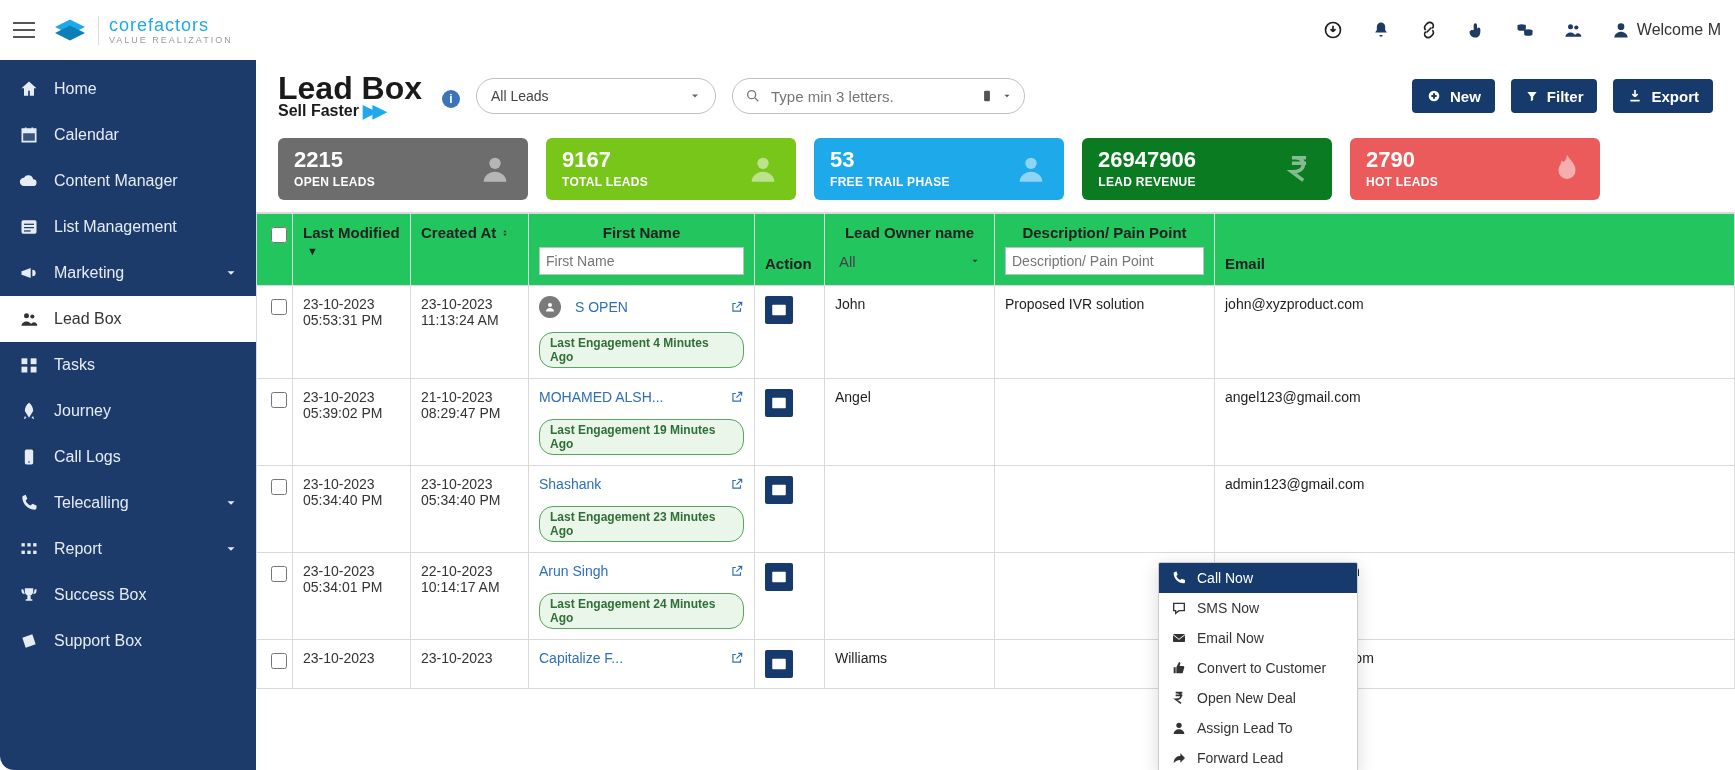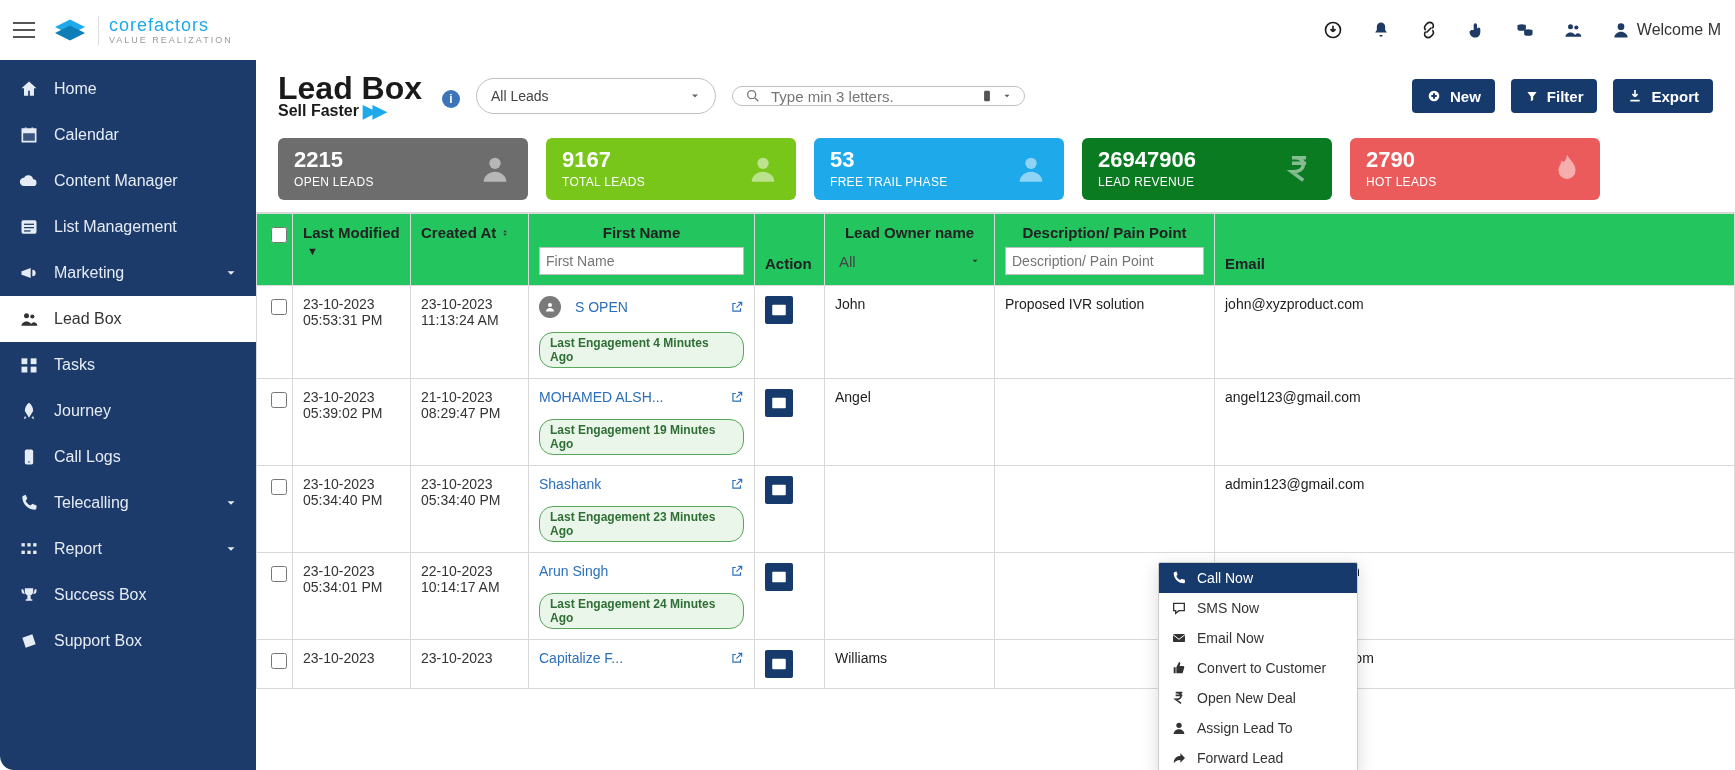--- a/index.html
+++ b/index.html
@@ -62,7 +62,7 @@
 
   .pill-select{height:36px;min-width:240px;border:1px solid #bfbfbf;border-radius:18px;background:#fff;display:flex;align-items:center;padding:0 14px;color:#444;position:relative;cursor:pointer;justify-content:space-between;}
   .pill-select .caret{margin-left:auto;}
-  .searchbox{height:20px;min-width:270px;border:1px solid #bfbfbf;border-radius:18px;display:flex;align-items:center;padding:0 12px;color:#777;gap:8px;}
+  .searchbox{height:36px;min-width:270px;border:1px solid #bfbfbf;border-radius:18px;display:flex;align-items:center;padding:0 12px;color:#777;gap:8px;}
   .searchbox input{flex:1;border:none;outline:none;background:transparent;font-size:15px;}
   .spacer{flex:1;}
   .btn{height:34px;border-radius:4px;background:var(--btn-navy);color:#fff;display:inline-flex;align-items:center;gap:8px;padding:0 14px;font-weight:600;border:none;cursor:pointer;font-size:15px;}

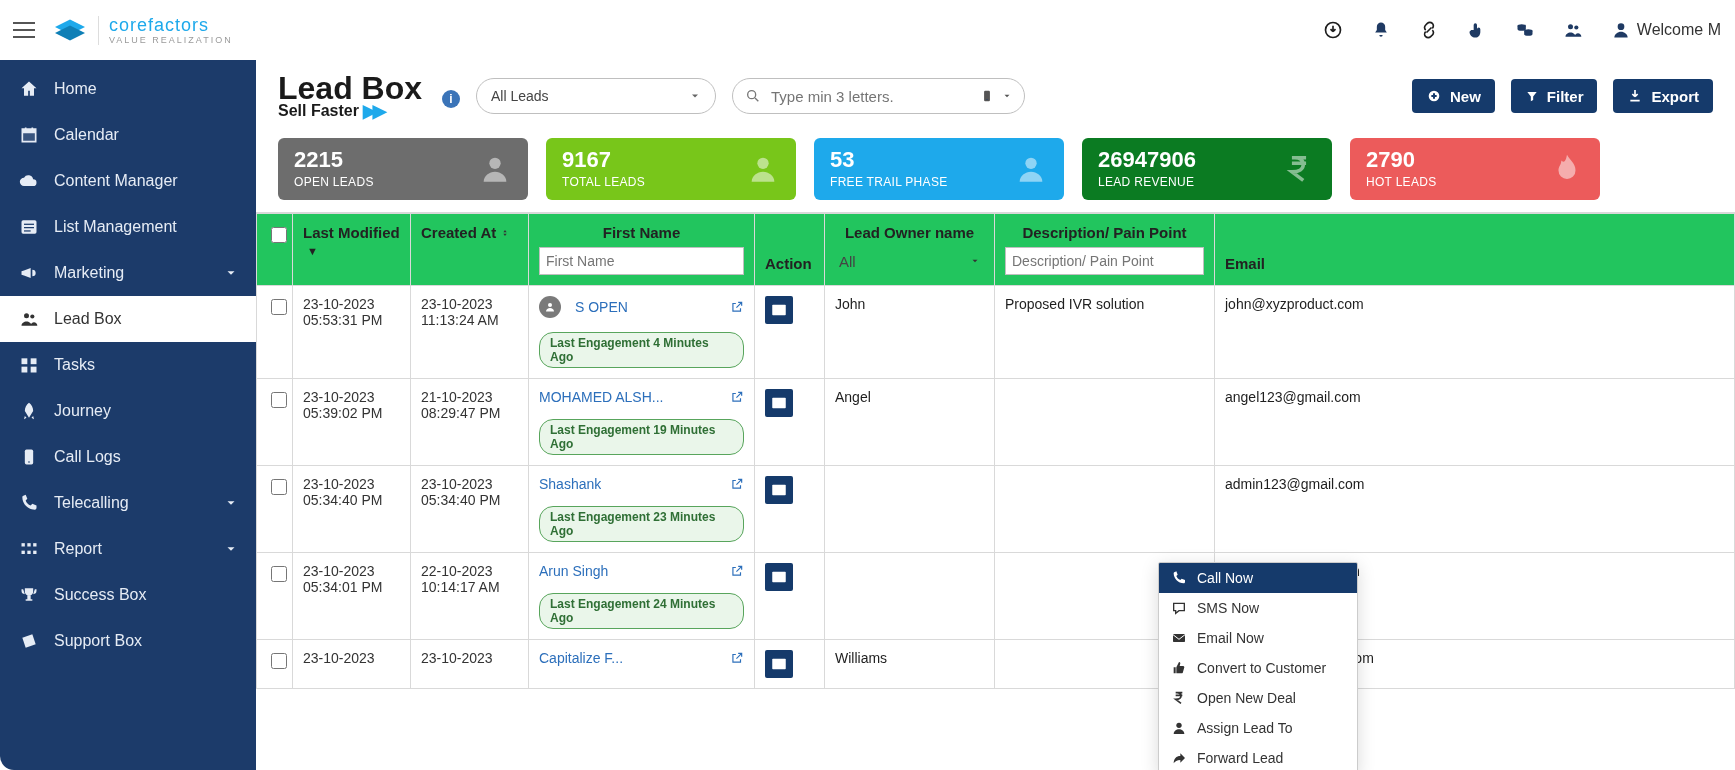--- a/index.html
+++ b/index.html
@@ -71,7 +71,7 @@
   .cards{display:flex;gap:18px;padding:10px 22px 12px;align-items:stretch;}
   .card{flex:0 0 250px;height:62px;border-radius:6px;color:#fff;display:flex;align-items:center;justify-content:space-between;padding:0 16px;}
   .card .left .num{font-size:22px;font-weight:700;line-height:1;}
-  .card .left .lbl{font-size:12px;font-weight:400;letter-spacing:0.3px;margin-top:4px;}
+  .card .left .lbl{font-size:12px;font-weight:700;letter-spacing:0.3px;margin-top:4px;text-align:right;}
   .card .icon{opacity:0.5;}
   .card.gray{background:var(--gray-card);}
   .card.green{background:var(--green-card);}

